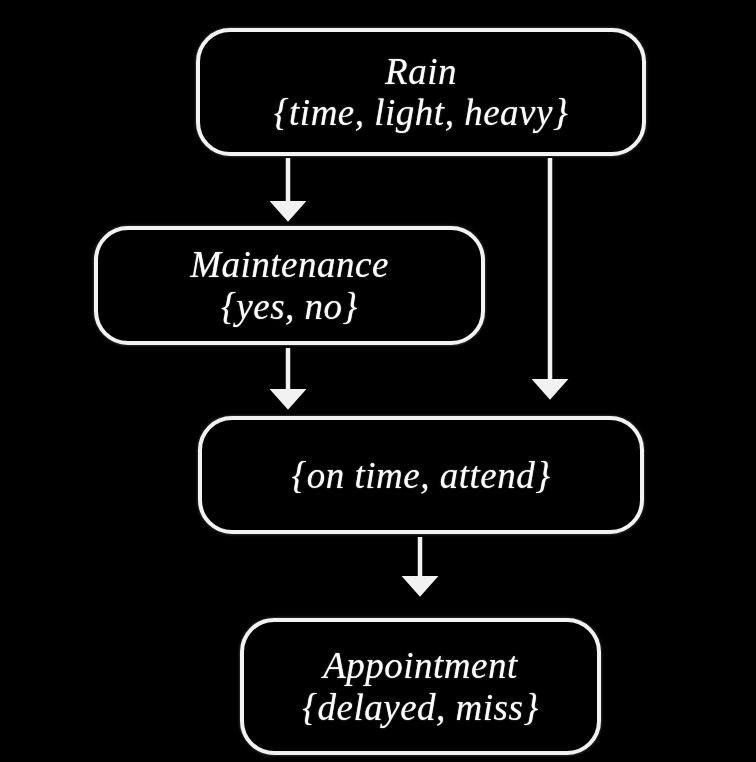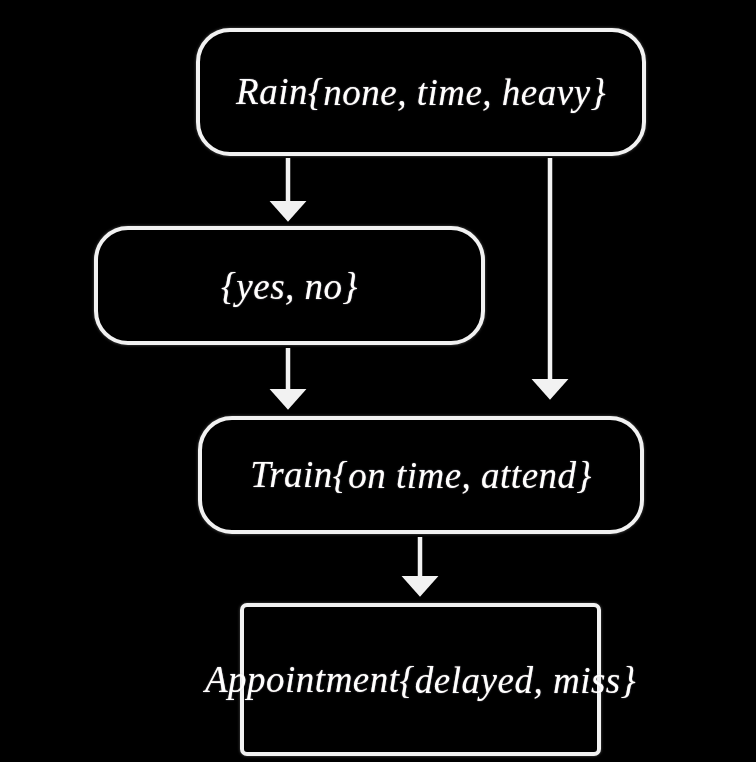--- a/index.html
+++ b/index.html
@@ -35,7 +35,7 @@
     border: 4px solid #f2f2f2;
     border-radius: 34px;
     display: flex;
-    flex-direction: row;
+    flex-direction: column;
     align-items: center;
     justify-content: center;
     color: #ffffff;

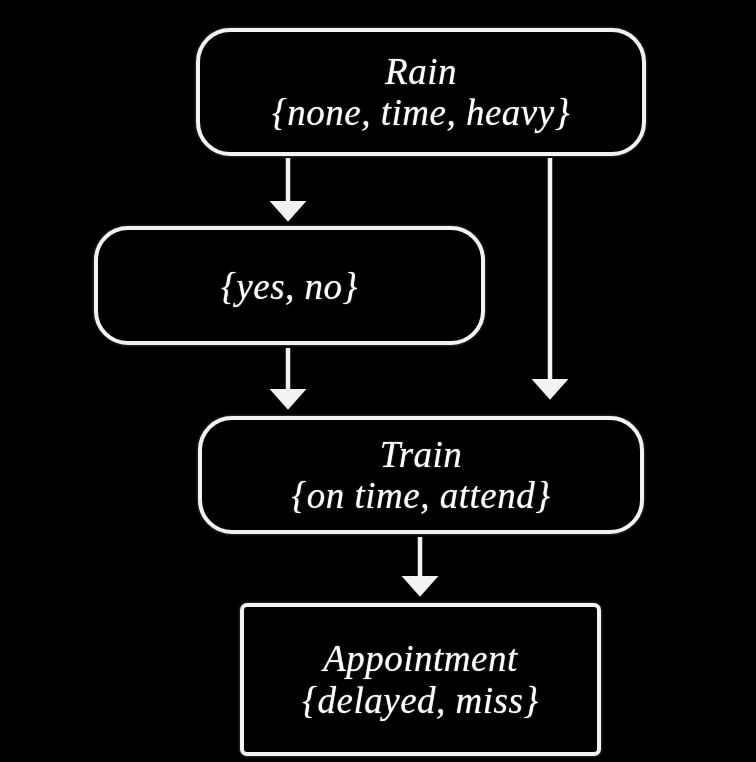--- a/index.html
+++ b/index.html
@@ -95,7 +95,7 @@
 
   <div class="node" id="node-rain">
     <div class="node-name">Rain</div>
-    <div class="node-states">{none, time, heavy}</div>
+    <div class="node-states">{time, light, heavy}</div>
   </div>
 
   <div class="node" id="node-maintenance">

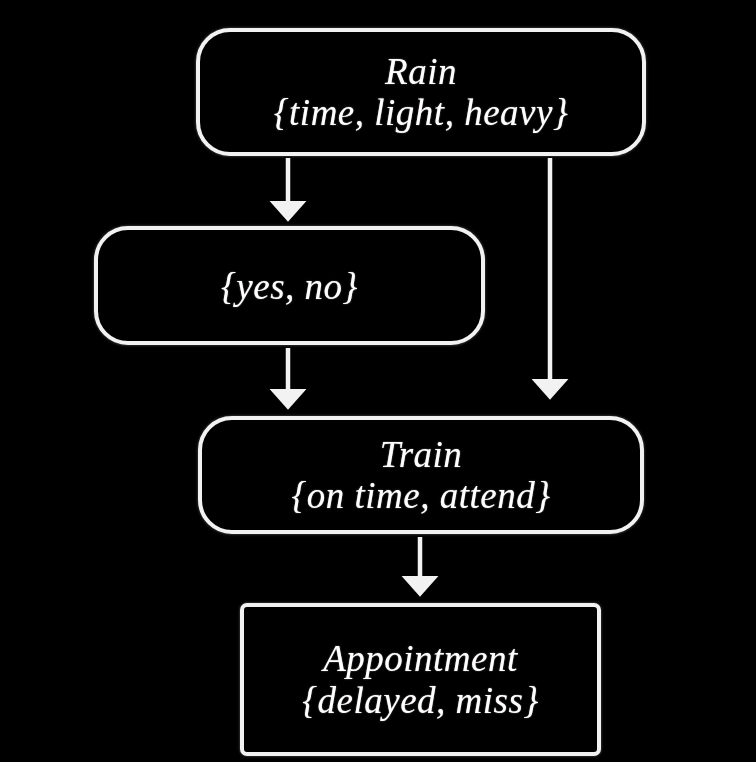--- a/index.html
+++ b/index.html
@@ -99,6 +99,7 @@
   </div>
 
   <div class="node" id="node-maintenance">
+    <div class="node-name">Maintenance</div>
     <div class="node-states">{yes, no}</div>
   </div>
 

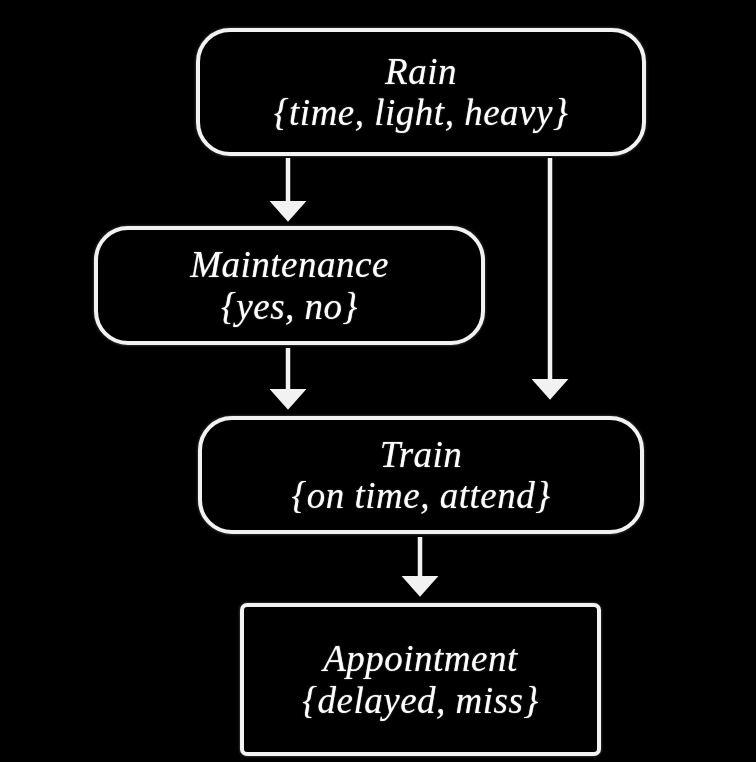--- a/index.html
+++ b/index.html
@@ -104,7 +104,6 @@
   </div>
 
   <div class="node" id="node-train">
-    <div class="node-name">Train</div>
     <div class="node-states">{on time, attend}</div>
   </div>
 

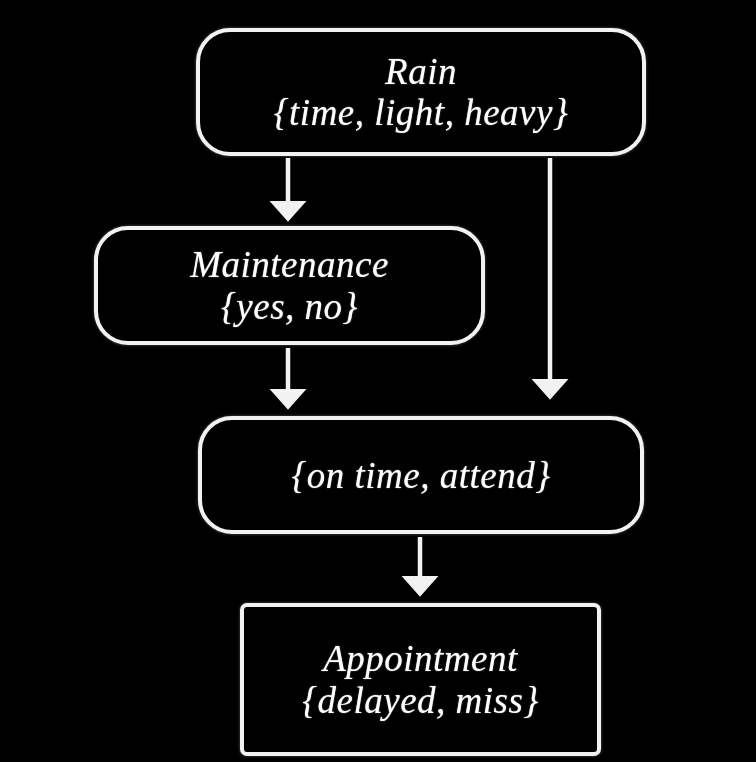--- a/index.html
+++ b/index.html
@@ -62,7 +62,7 @@
   #node-rain        { left: 196px; top: 28px;  width: 450px; height: 128px; }
   #node-maintenance { left: 94px;  top: 226px; width: 391px; height: 119px; }
   #node-train       { left: 198px; top: 416px; width: 446px; height: 118px; }
-  #node-appointment { left: 240px; top: 603px; width: 361px; height: 153px; border-radius: 7px; }
+  #node-appointment { left: 240px; top: 618px; width: 361px; height: 137px; }
 </style>
 </head>
 <body>

